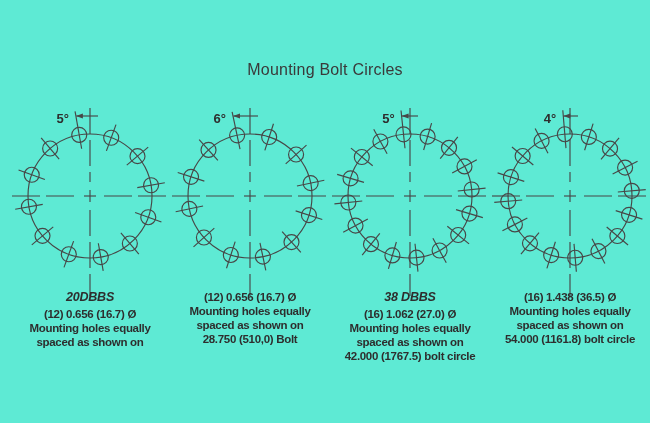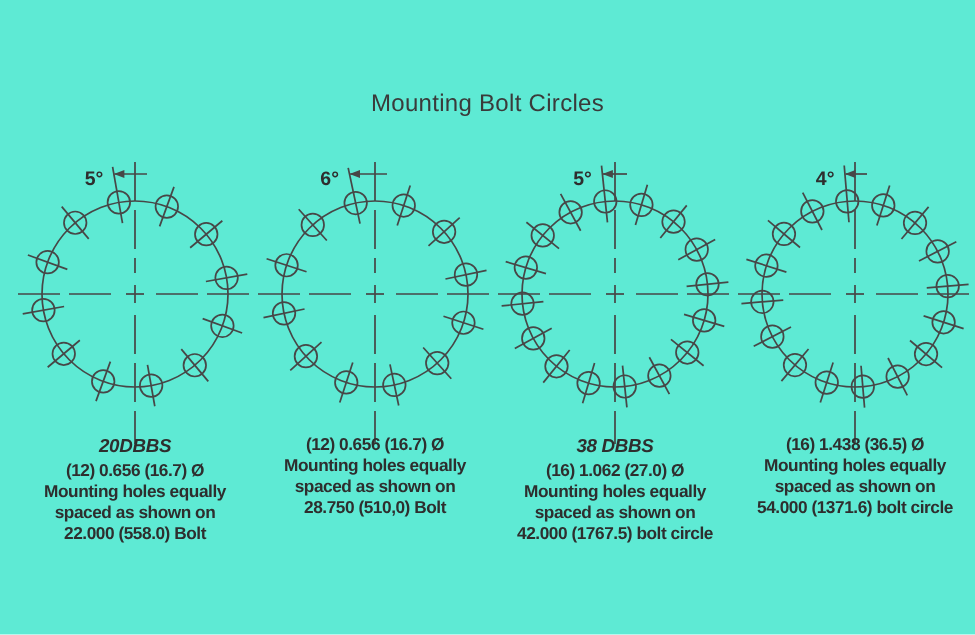--- a/index.html
+++ b/index.html
@@ -252,7 +252,7 @@
         <div class="spec-line">(16) 1.438 (36.5) Ø</div>
         <div class="spec-line">Mounting holes equally</div>
         <div class="spec-line">spaced as shown on</div>
-        <div class="spec-line">54.000 (1371.6) bolt circle</div>
+        <div class="spec-line">54.000 (1161.8) bolt circle</div>
       </div>
     </div>
 

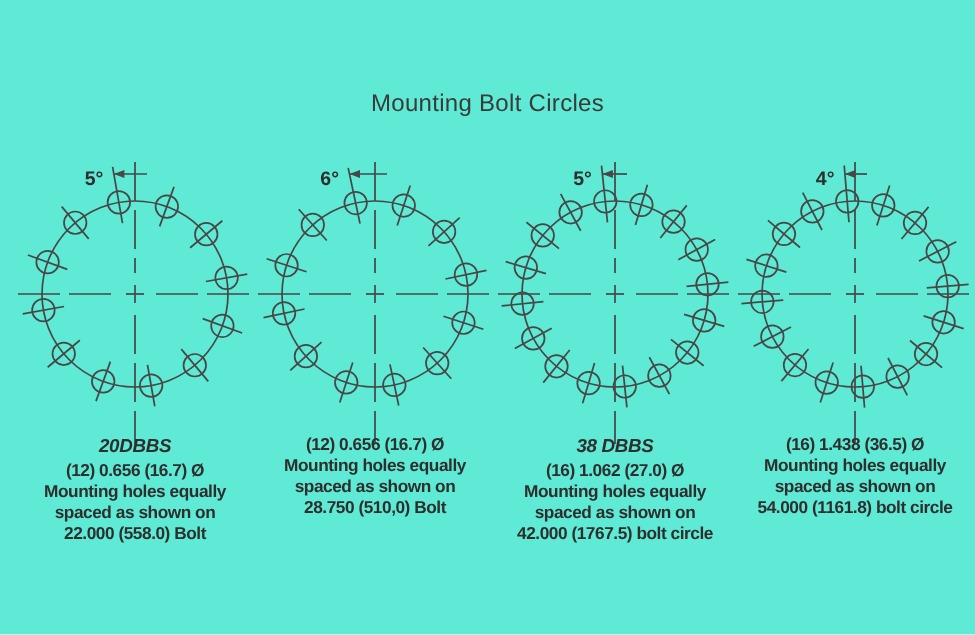--- a/index.html
+++ b/index.html
@@ -94,7 +94,6 @@
         <div class="spec-line">(12) 0.656 (16.7) Ø</div>
         <div class="spec-line">Mounting holes equally</div>
         <div class="spec-line">spaced as shown on</div>
-        <div class="spec-line">22.000 (558.0) Bolt</div>
       </div>
     </div>
 

